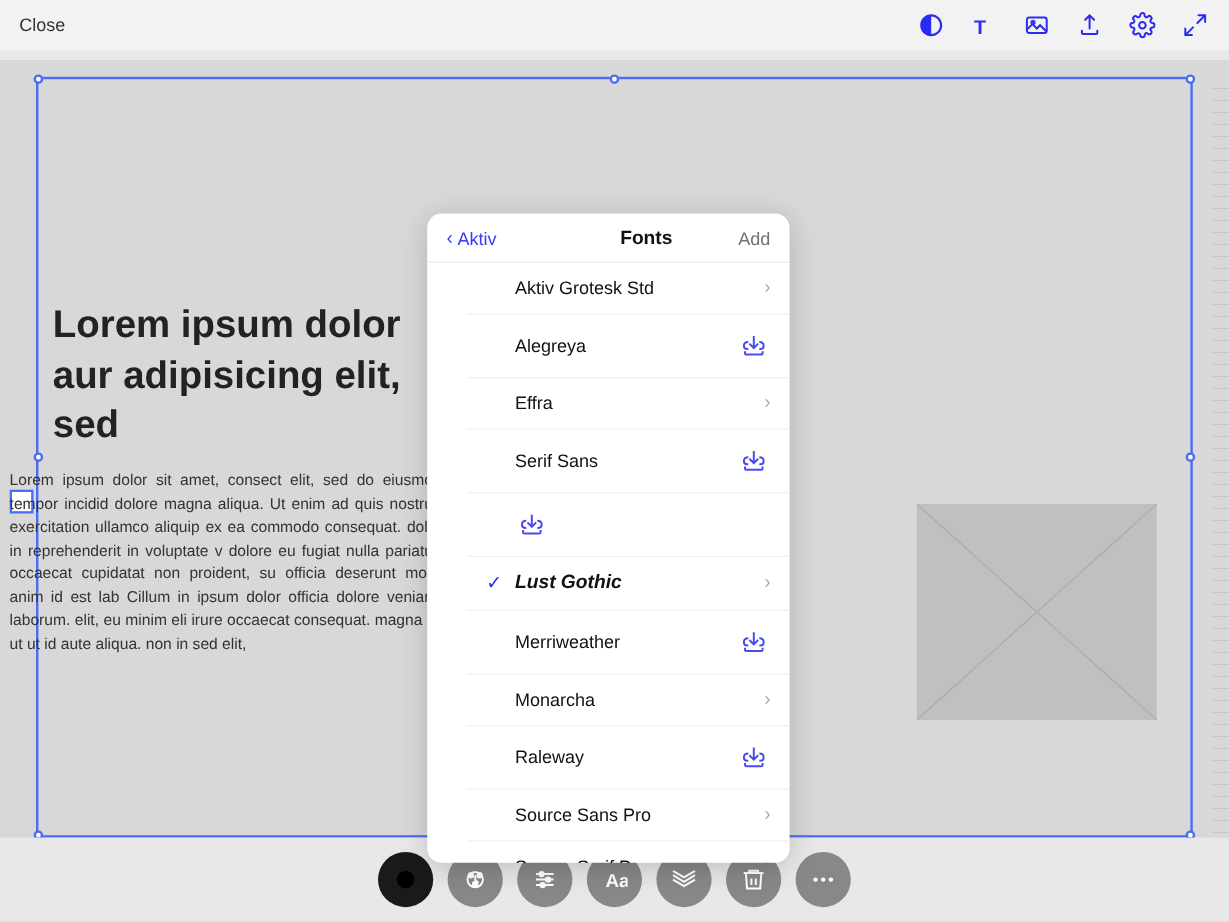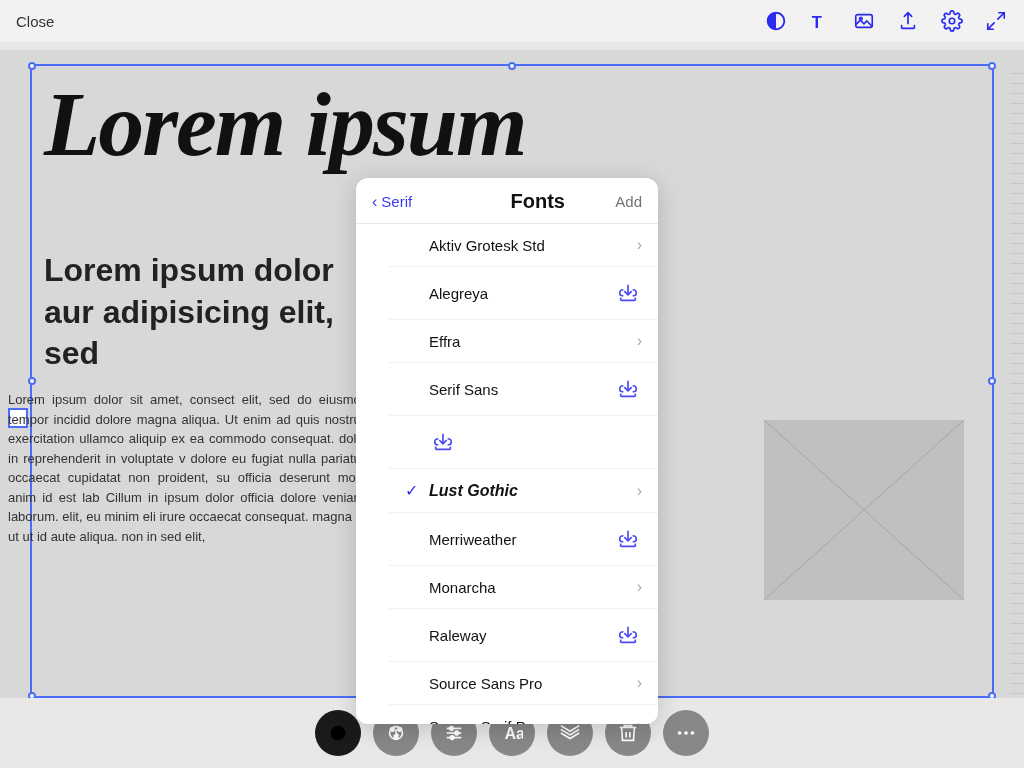--- a/index.html
+++ b/index.html
@@ -371,7 +371,6 @@
 
   <div class="ruler"></div>
 
-  <div class="lorem-heading">Lorem ipsum</div>
 
   <div class="lorem-subheading">Lorem ipsum dolor<br>aur adipisicing elit, sed</div>
 

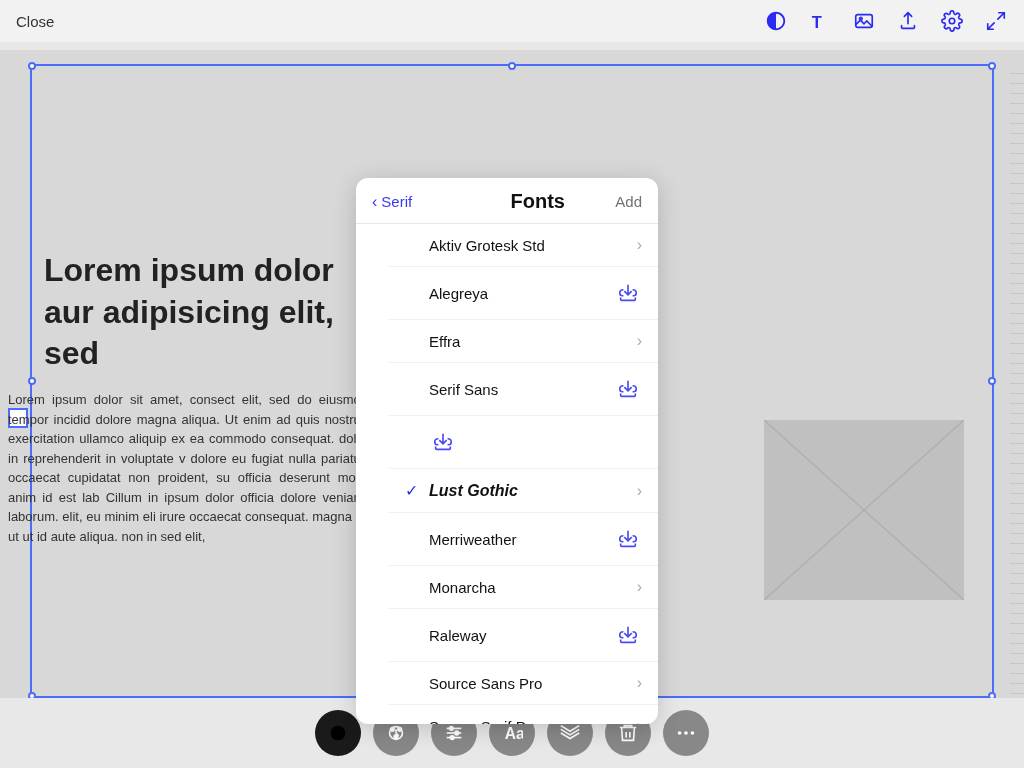--- a/index.html
+++ b/index.html
@@ -391,7 +391,7 @@
   <div class="font-panel-header">
     <div class="back-btn">
       <span class="back-chevron">‹</span>
-      <span>Serif</span>
+      <span>Aktiv</span>
     </div>
     <div class="panel-title">Fonts</div>
     <div class="add-btn">Add</div>

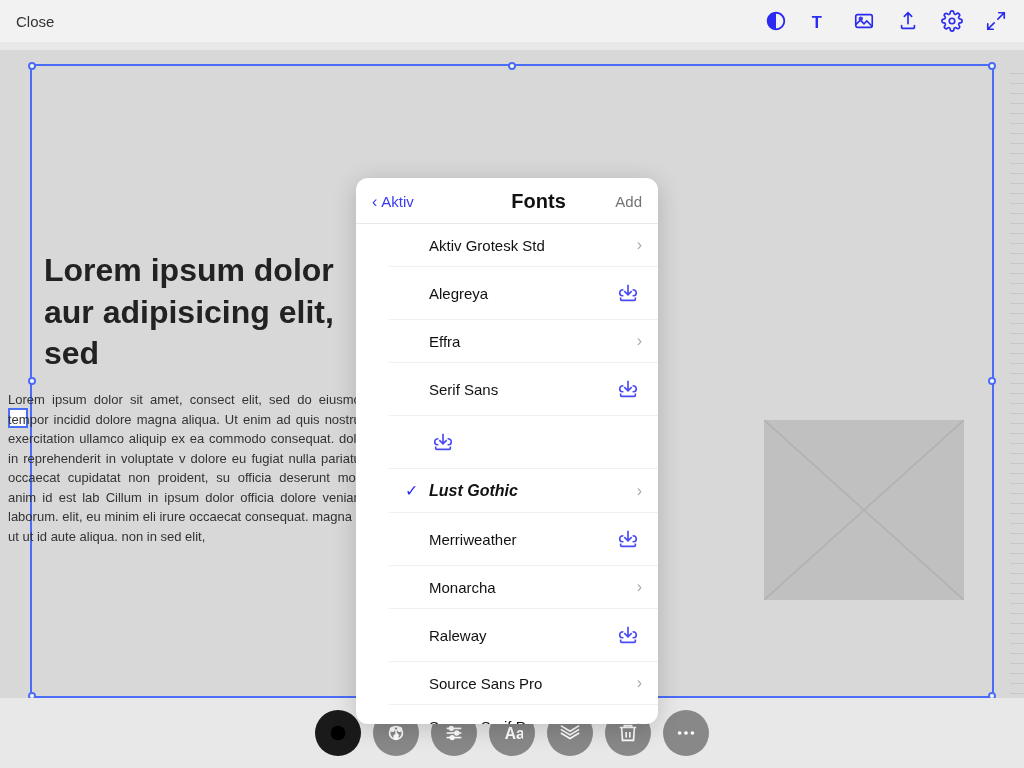--- a/index.html
+++ b/index.html
@@ -215,7 +215,7 @@
     .panel-title {
       flex: 1;
       text-align: center;
-      font-size: 20px;
+      font-size: 16px;
       font-weight: 600;
       color: #111;
       padding-left: 48px;

